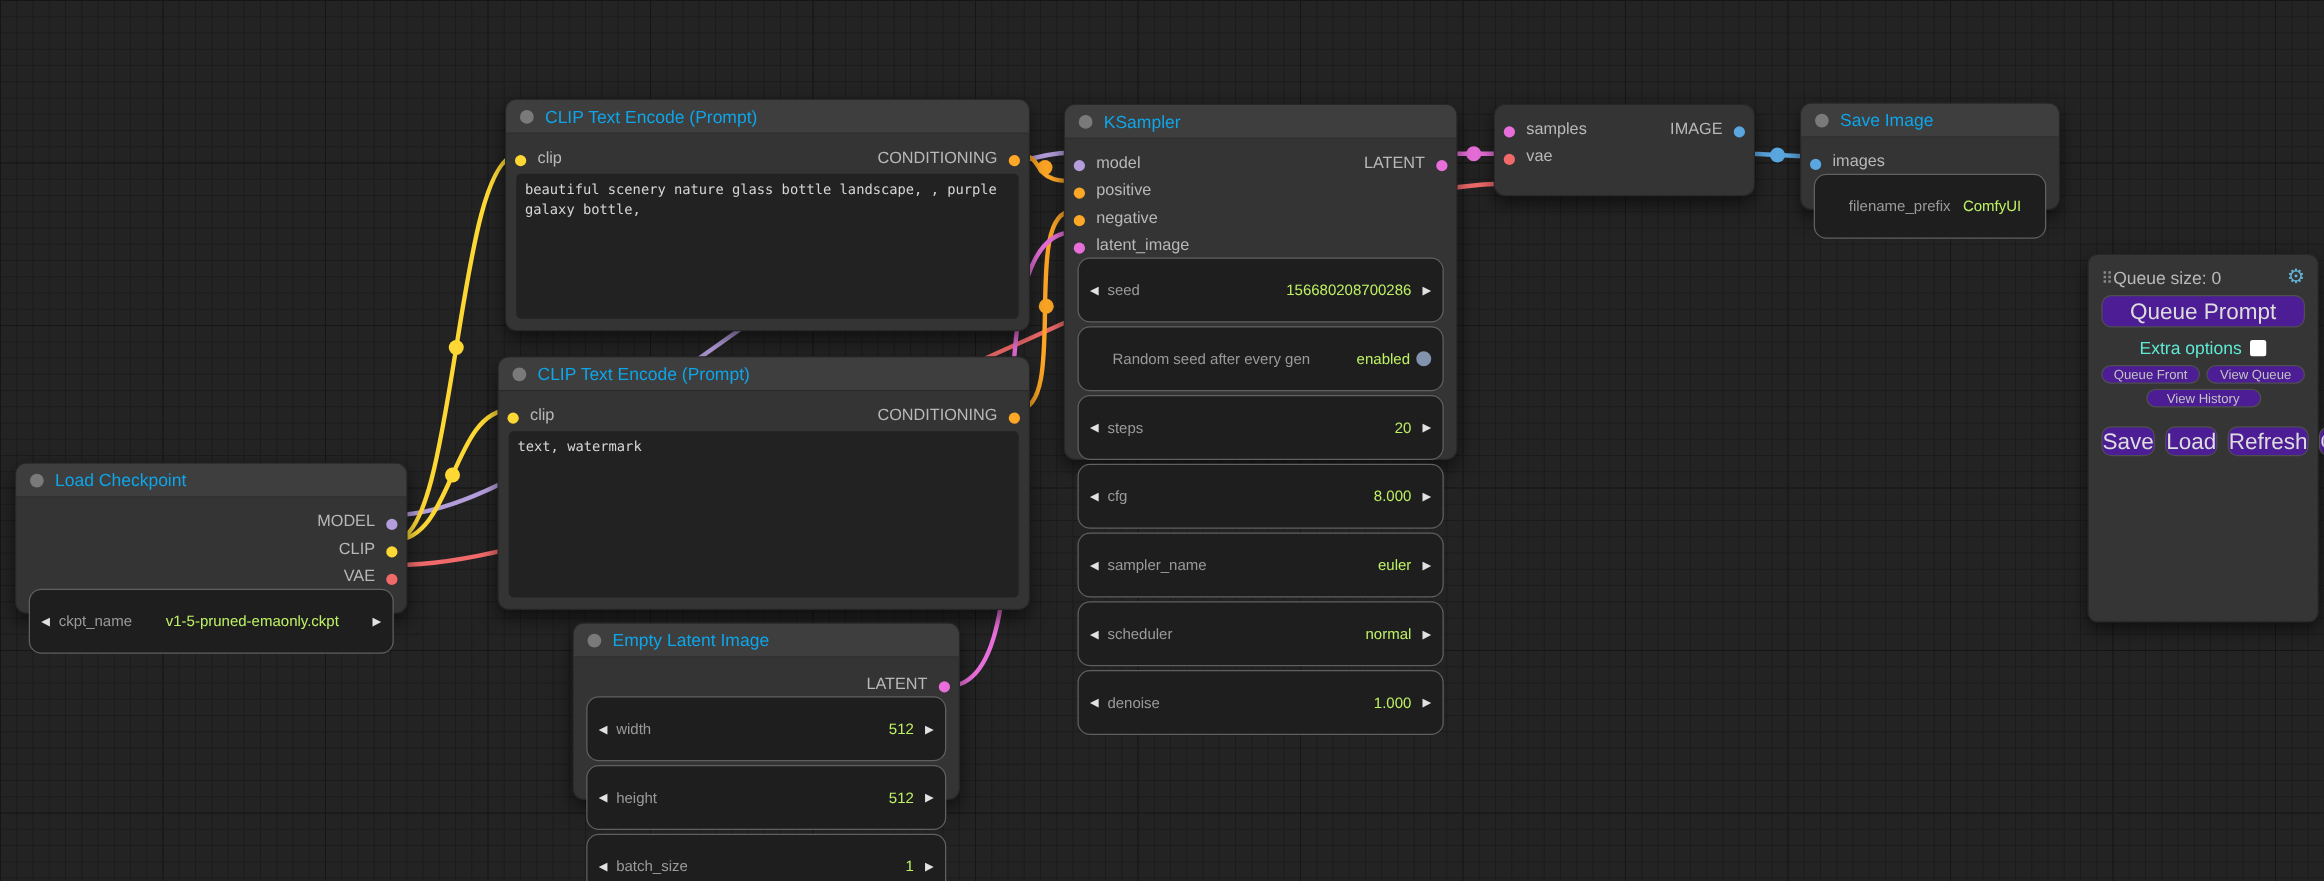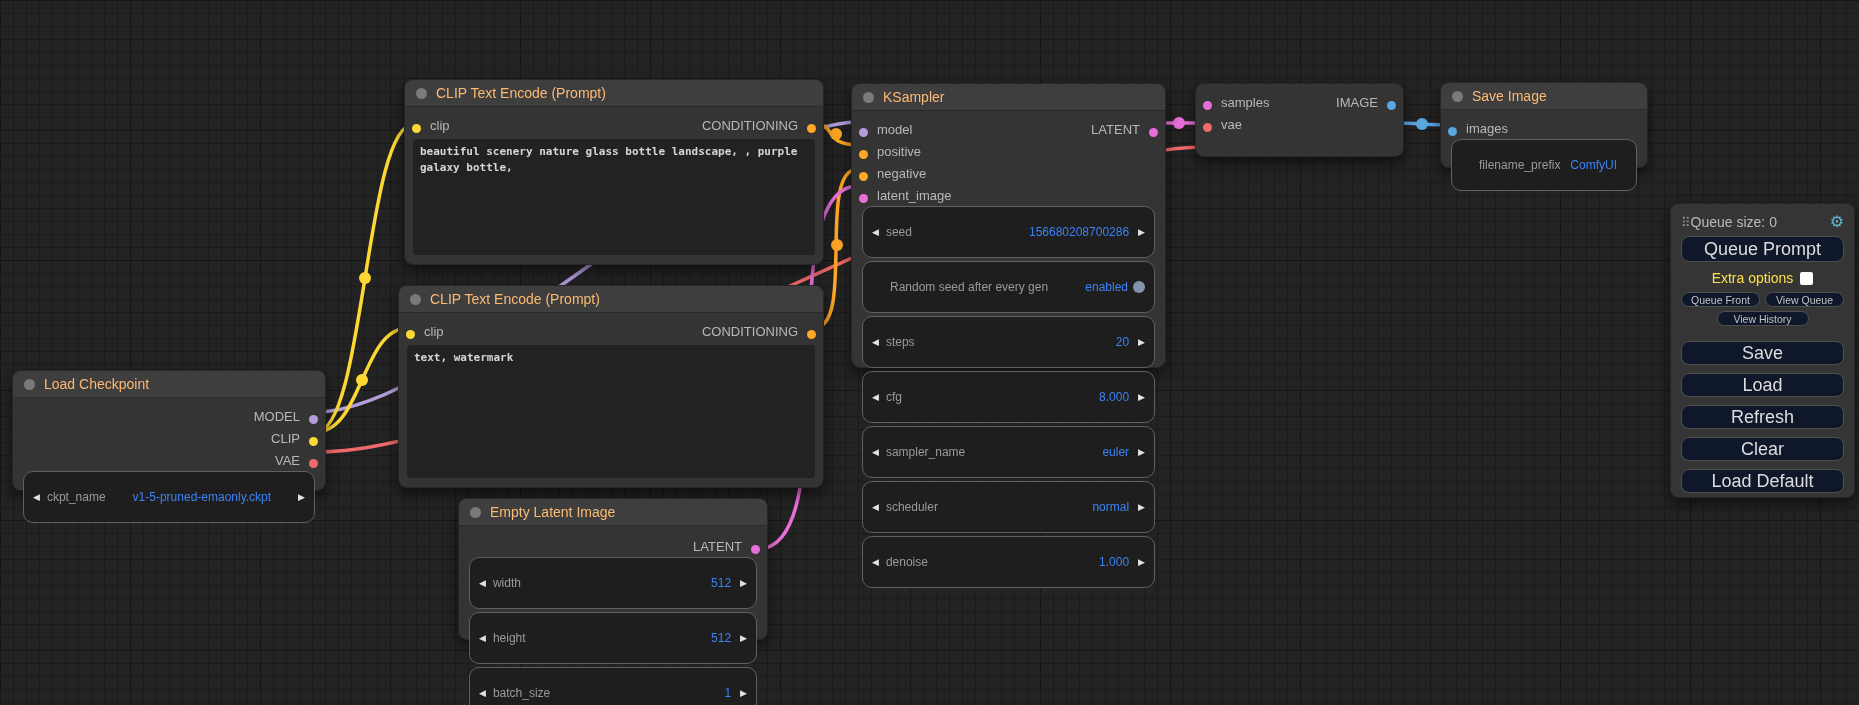--- a/index.html
+++ b/index.html
@@ -22,7 +22,7 @@
   .node-title{
     height:26px;display:flex;align-items:center;gap:9px;padding:0 11px;
     background:#3e3e3e;border-radius:8px 8px 0 0;border-bottom:1px solid #2a2a2a;
-    color:#fdba74;font-size:14px;white-space:nowrap;
+    color:#0ea5e9;font-size:14px;white-space:nowrap;
   }
   .title-dot{width:11px;height:11px;border-radius:50%;background:#7a7a7a;flex:0 0 auto}
   .node-body{padding-top:4px}

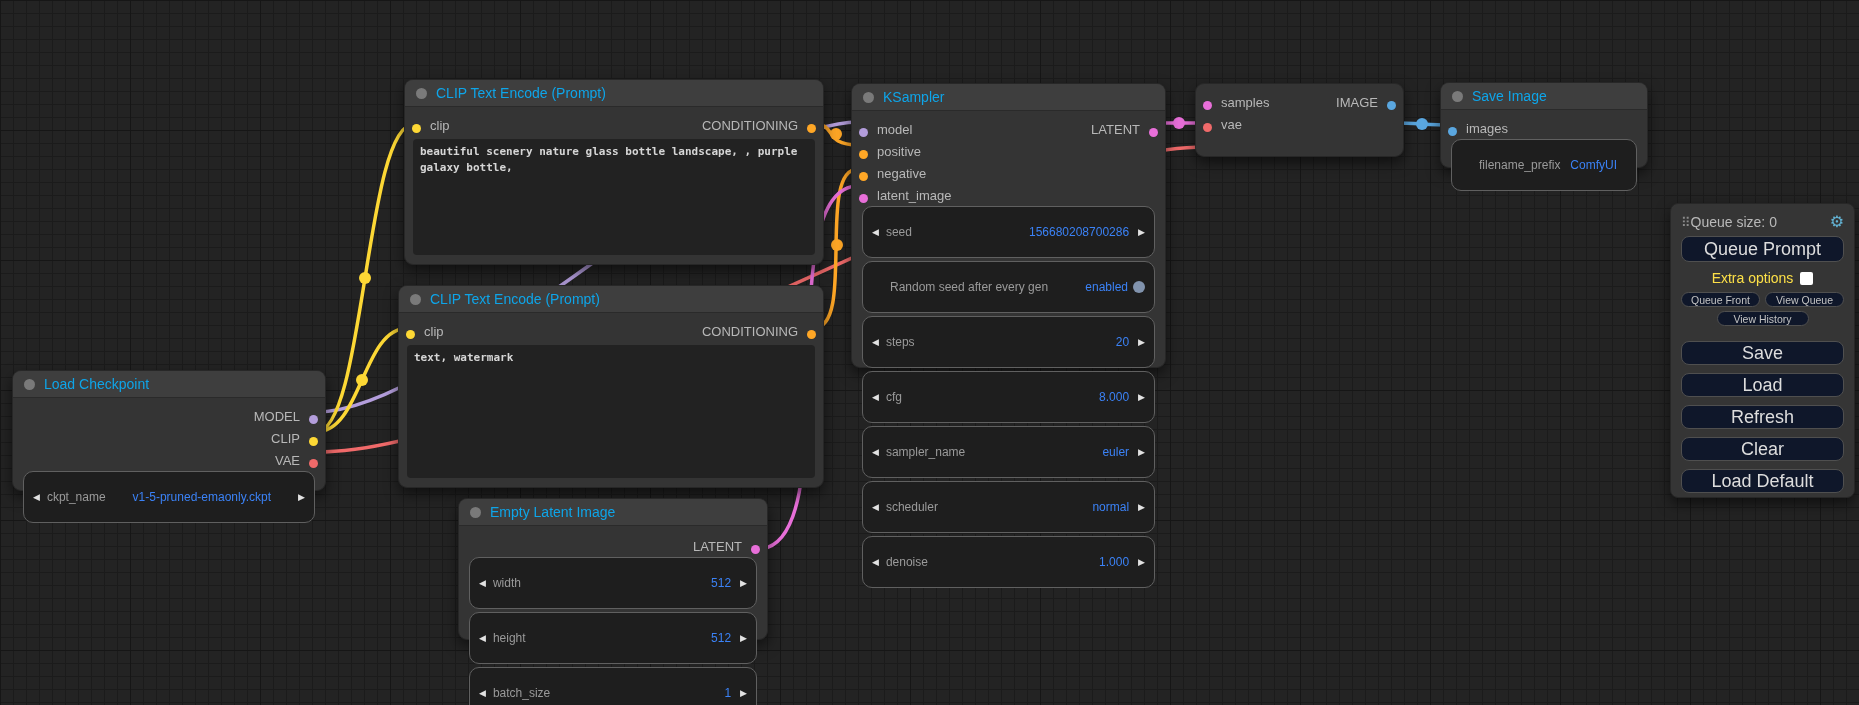--- a/index.html
+++ b/index.html
@@ -45,7 +45,7 @@
   .prompt-text{
     position:absolute;left:8px;right:8px;top:59px;bottom:9px;background:#222222;border-radius:4px;
     padding:5px 7px;font-family:"DejaVu Sans Mono",monospace;font-size:11px;line-height:1.45;
-    color:#d6d6d6;white-space:pre-wrap;overflow:hidden;box-sizing:border-box;font-weight:bold;
+    color:#d6d6d6;white-space:pre-wrap;overflow:hidden;box-sizing:border-box;
   }
   
   #queue-panel{

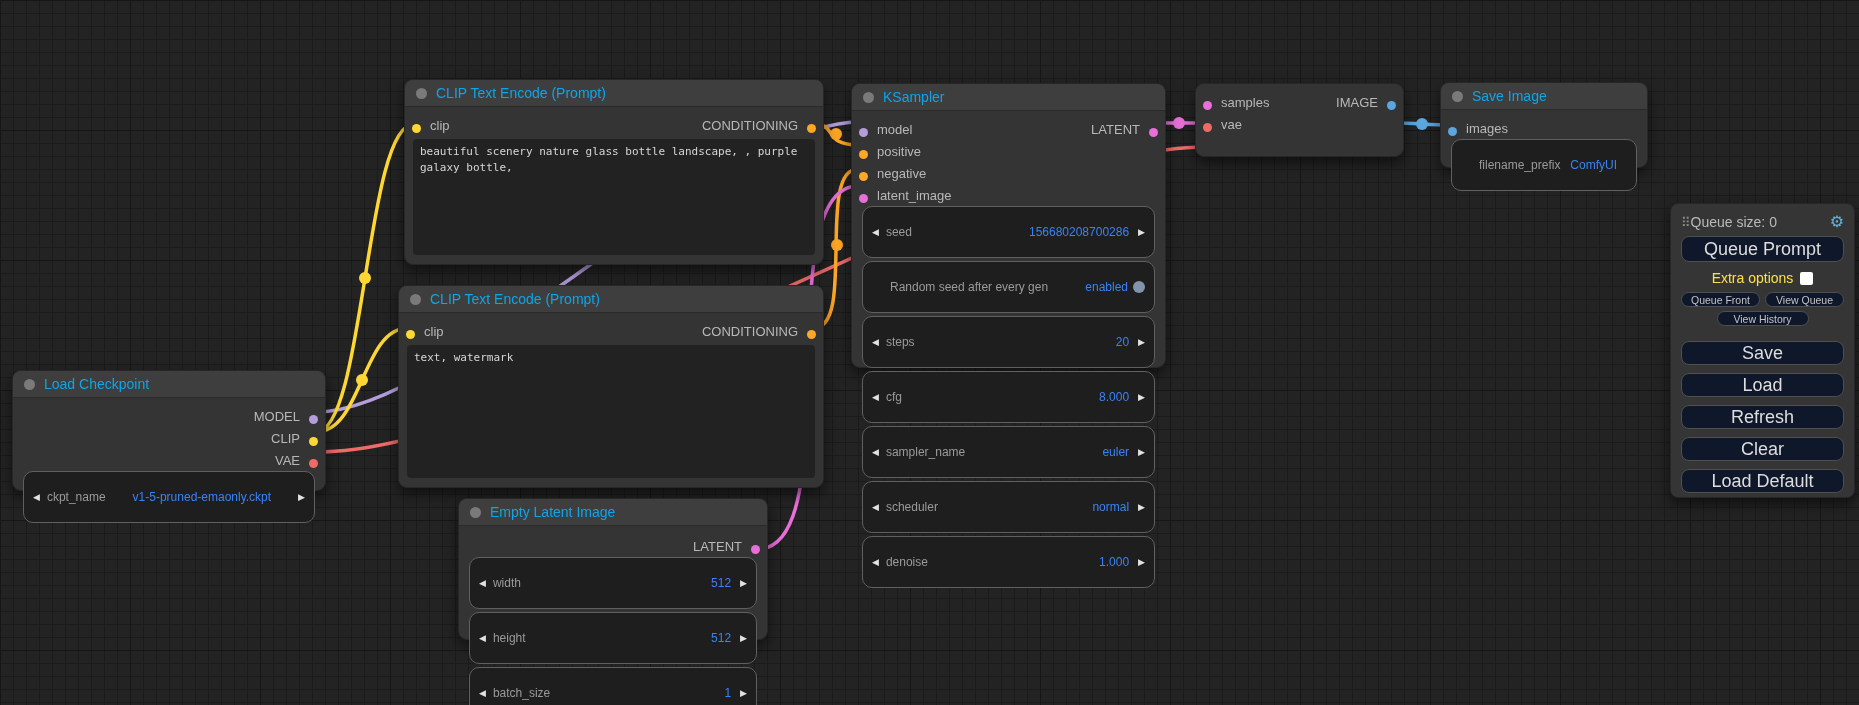--- a/index.html
+++ b/index.html
@@ -38,7 +38,7 @@
   }
   .widget .arrow{color:#e2e2e2;font-size:9px;line-height:1}
   .widget .wlabel{margin-left:7px}
-  .widget .wvalue{margin-left:auto;color:#3b82f6;margin-right:9px}
+  .widget .wvalue{margin-left:auto;color:#bef264;margin-right:9px}
   .widget.noarrows .wlabel{margin-left:18px}
   .widget .wvalue.center{margin:0 auto}
   .toggle-dot{width:12px;height:12px;border-radius:50%;margin-left:5px;flex:0 0 auto}

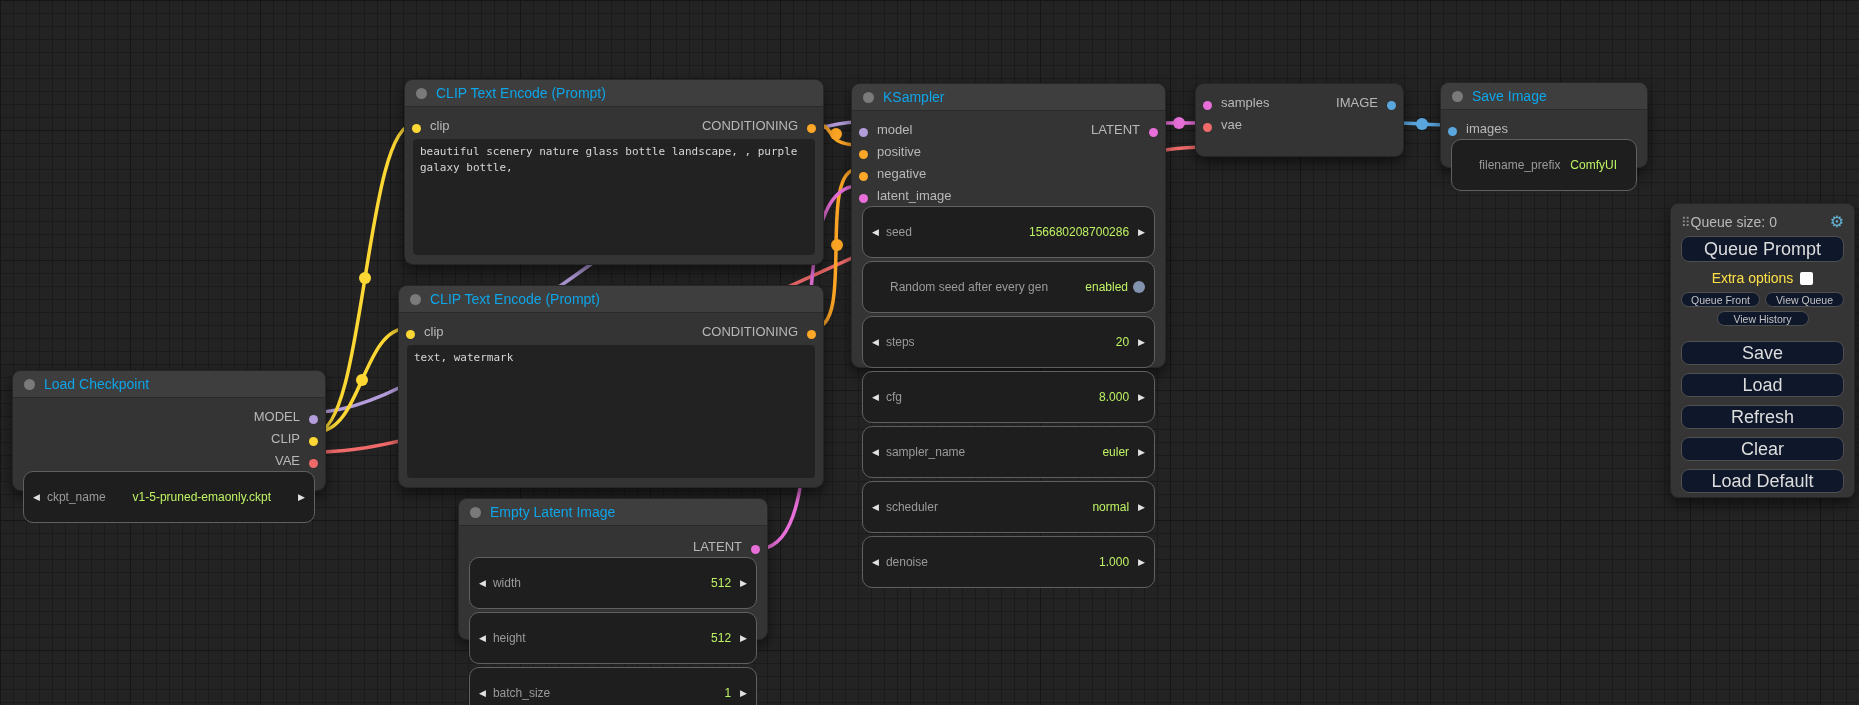--- a/index.html
+++ b/index.html
@@ -58,7 +58,7 @@
   .qp-size{flex:1;}
   .qp-gear{font-size:16px;line-height:1}
   .btn{
-    background:#0f172a;border:1px solid #4f4f4f;border-radius:8px;color:#dddddd;
+    background:#4c1d95;border:1px solid #4f4f4f;border-radius:8px;color:#dddddd;
     display:flex;align-items:center;justify-content:center;box-sizing:border-box;cursor:pointer;
   }
   .btn-big{height:26px;font-size:18px;margin:2px 0 0 0;width:100%}

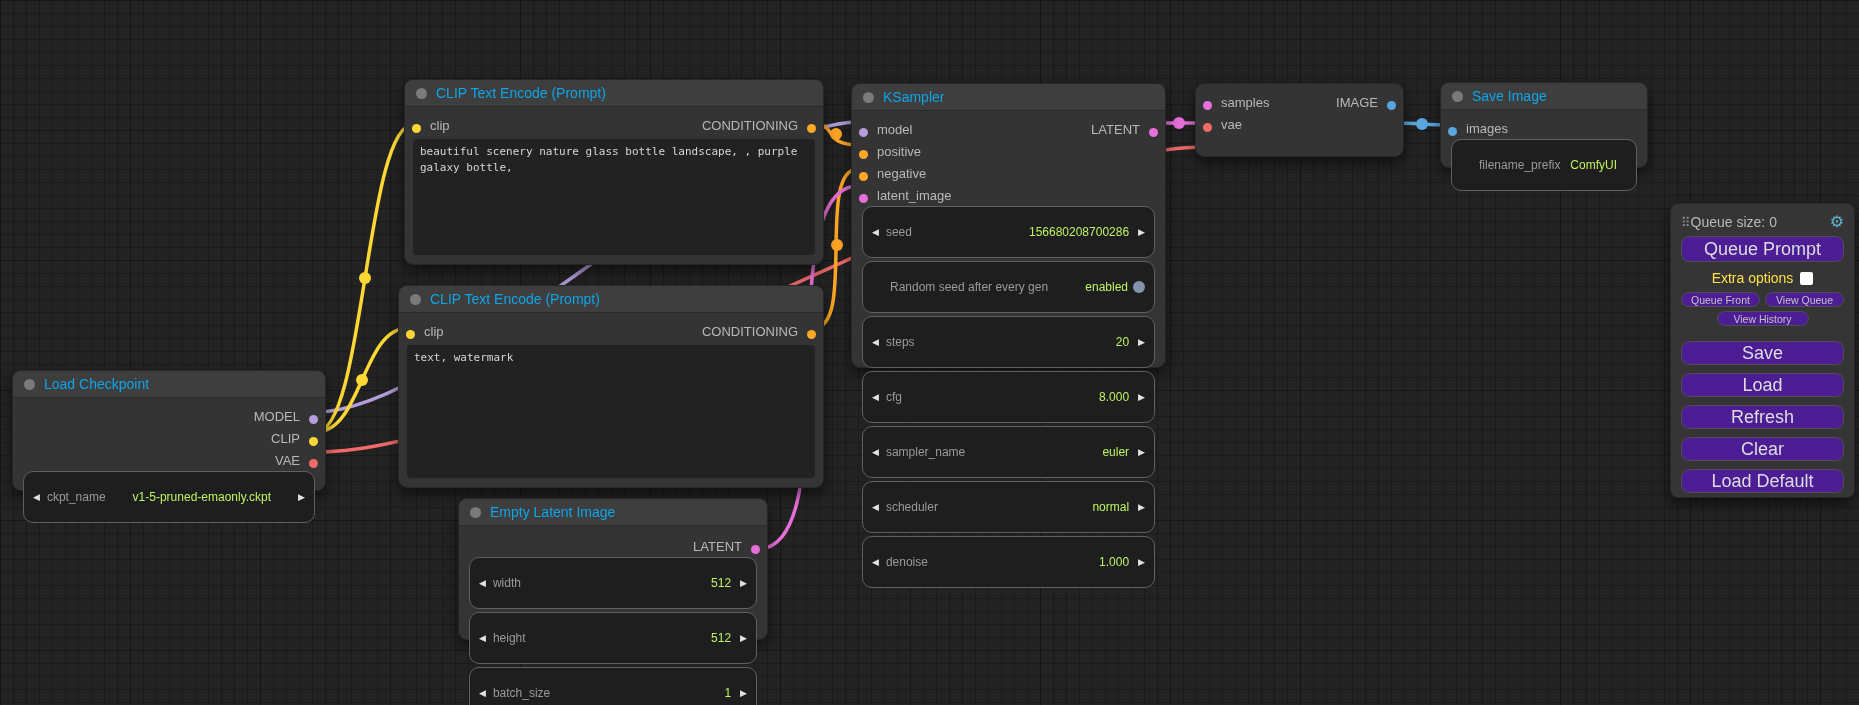--- a/index.html
+++ b/index.html
@@ -62,7 +62,7 @@
     display:flex;align-items:center;justify-content:center;box-sizing:border-box;cursor:pointer;
   }
   .btn-big{height:26px;font-size:18px;margin:2px 0 0 0;width:100%}
-  .qp-extra{display:flex;align-items:center;justify-content:center;gap:7px;height:22px;margin-top:5px;color:#fde047;font-size:14px}
+  .qp-extra{display:flex;align-items:center;justify-content:center;gap:7px;height:22px;margin-top:5px;color:#5eead4;font-size:14px}
   .qp-checkbox{width:13px;height:13px;background:#ffffff;border-radius:2px}
   .qp-smallrow{display:flex;gap:5px;margin-top:3px}
   .btn-small{height:15px;font-size:10.5px;border-radius:9px;flex:1;color:#c3c3c3}

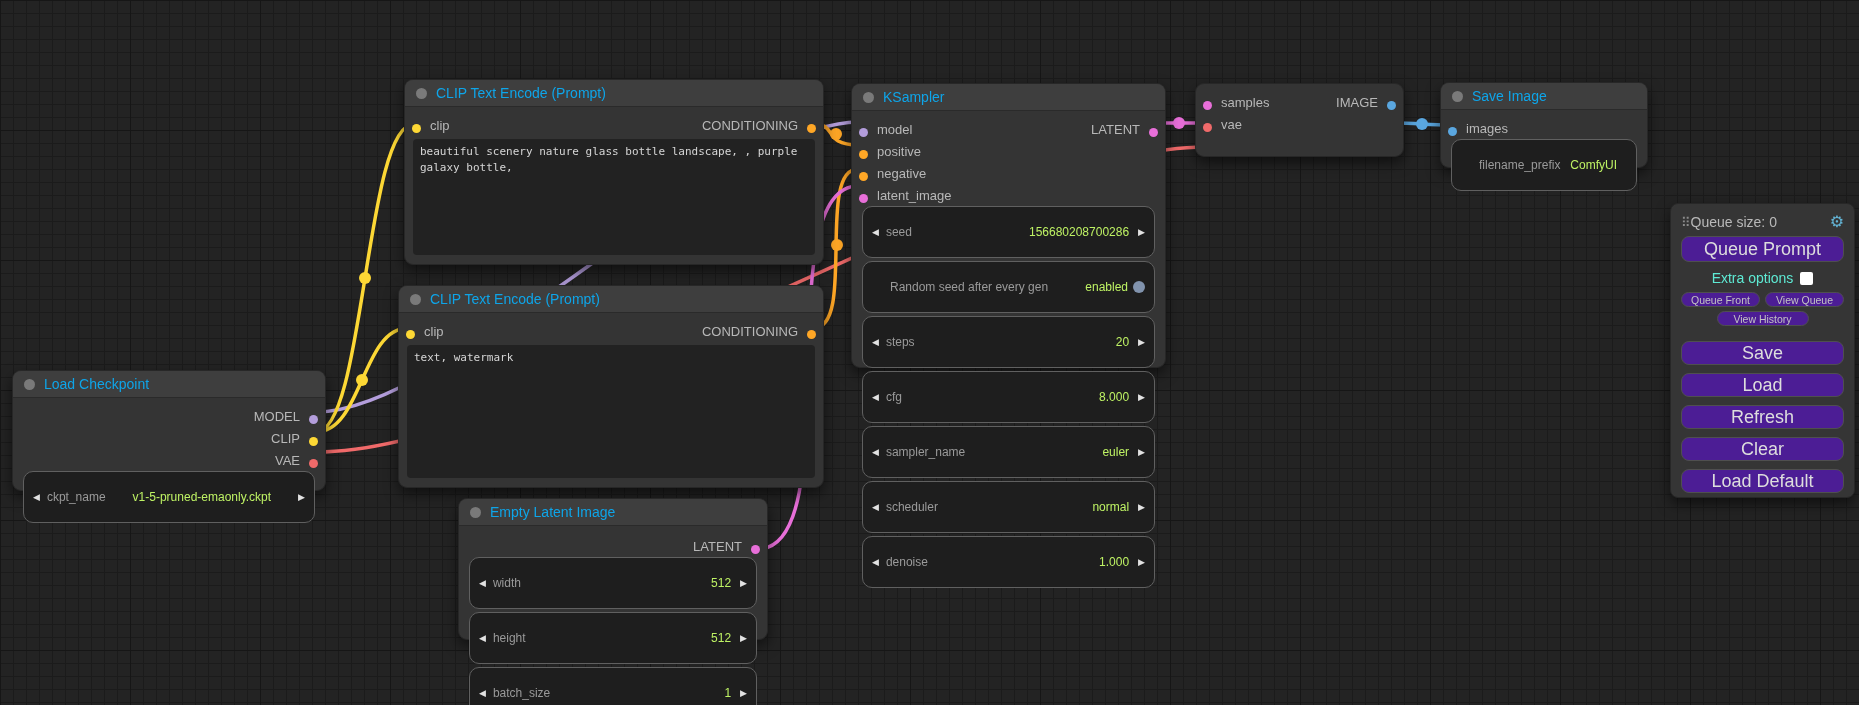--- a/index.html
+++ b/index.html
@@ -68,7 +68,7 @@
   .btn-small{height:15px;font-size:10.5px;border-radius:9px;flex:1;color:#c3c3c3}
   .qp-history{display:flex;justify-content:center;margin-top:4px}
   .qp-history .btn-small{flex:0 0 auto;width:92px}
-  .qp-actions{margin-top:15px;display:flex;flex-direction:column;gap:8px}
+  .qp-actions{margin-top:15px;display:flex;flex-direction:row;gap:8px}
   .btn-action{height:24px;font-size:18px;width:100%}
 </style>
 </head>

